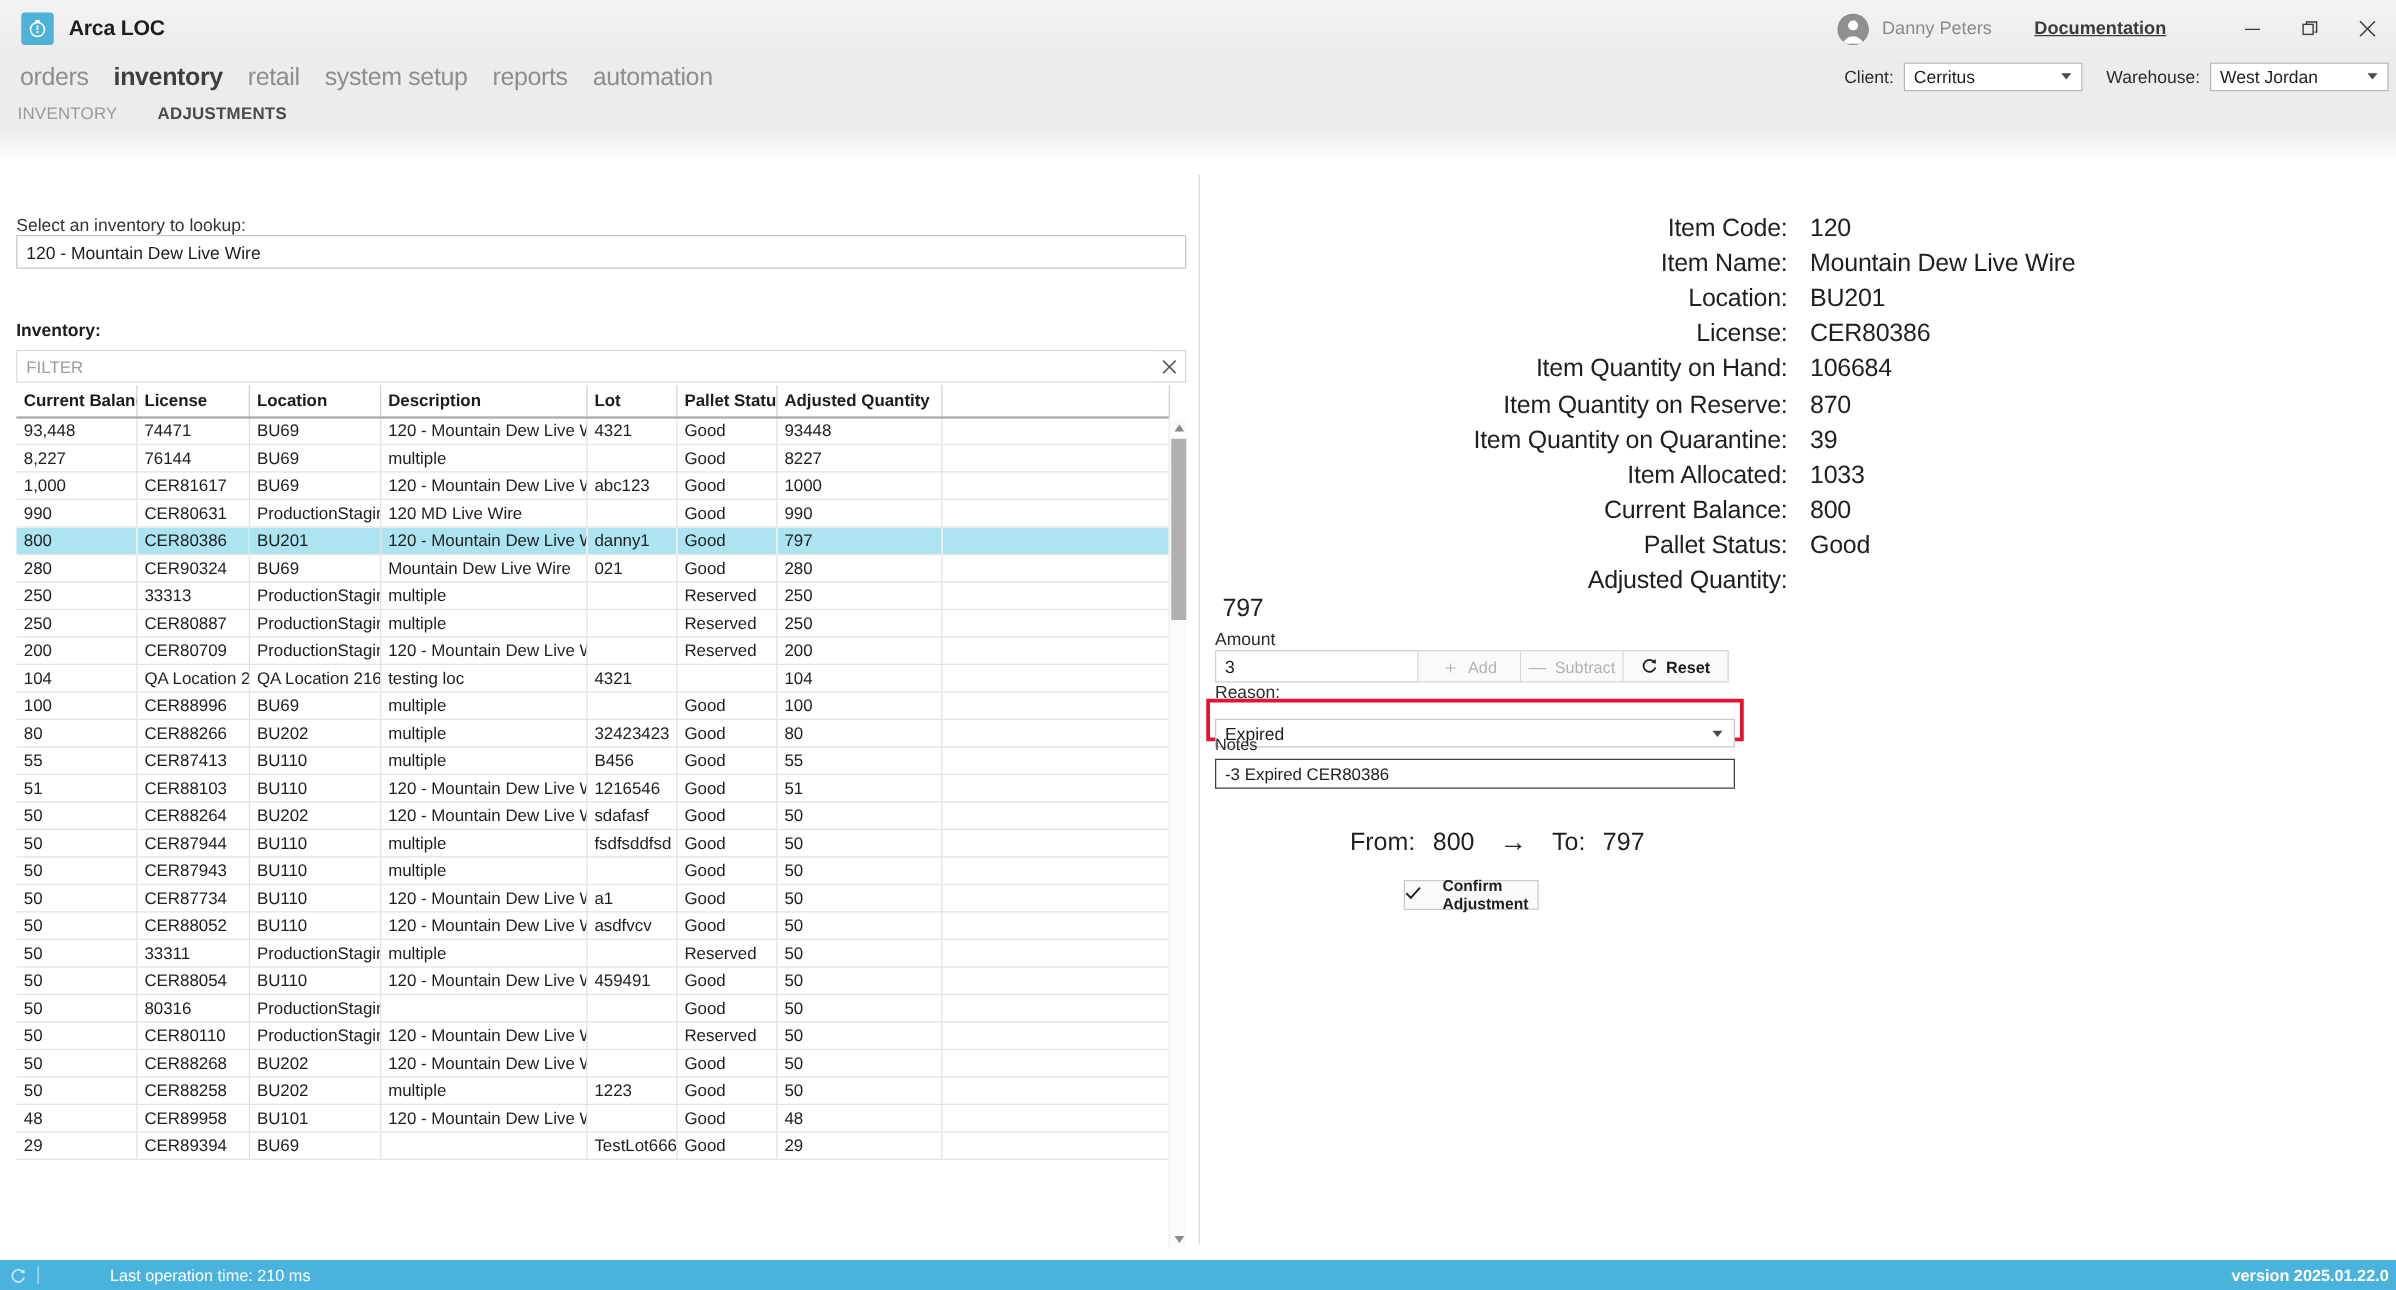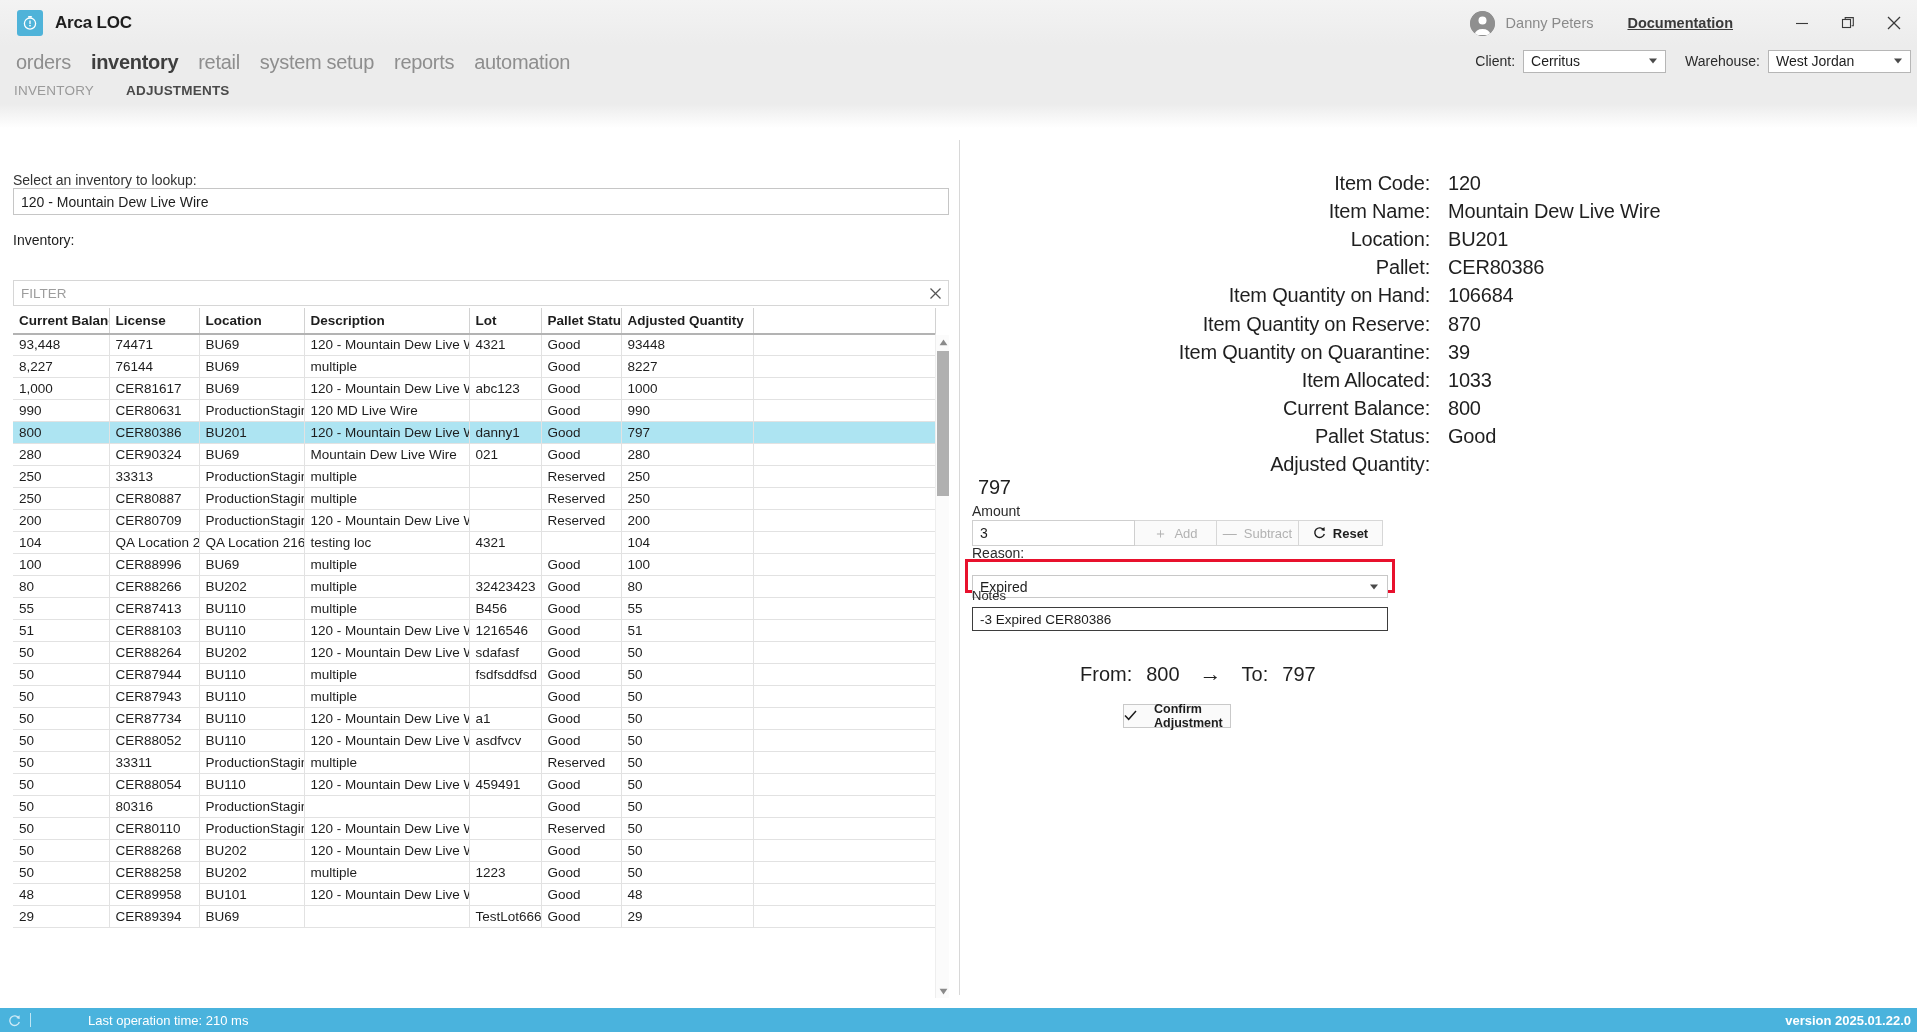--- a/index.html
+++ b/index.html
@@ -106,8 +106,8 @@
     color: #1d1d1d; padding-left: 7px; font-family: "Liberation Sans", sans-serif;
   }
   #inventory-label {
-    position: absolute; left: 13px; top: 104px; font-size: 14px;
-    font-weight: normal; color: #1d1d1d;
+    position: absolute; left: 13px; top: 128px; font-size: 14px;
+    font-weight: bold; color: #1d1d1d;
   }
   #filter-wrap {
     position: absolute; left: 13px; top: 152px; width: 936px; height: 26px;

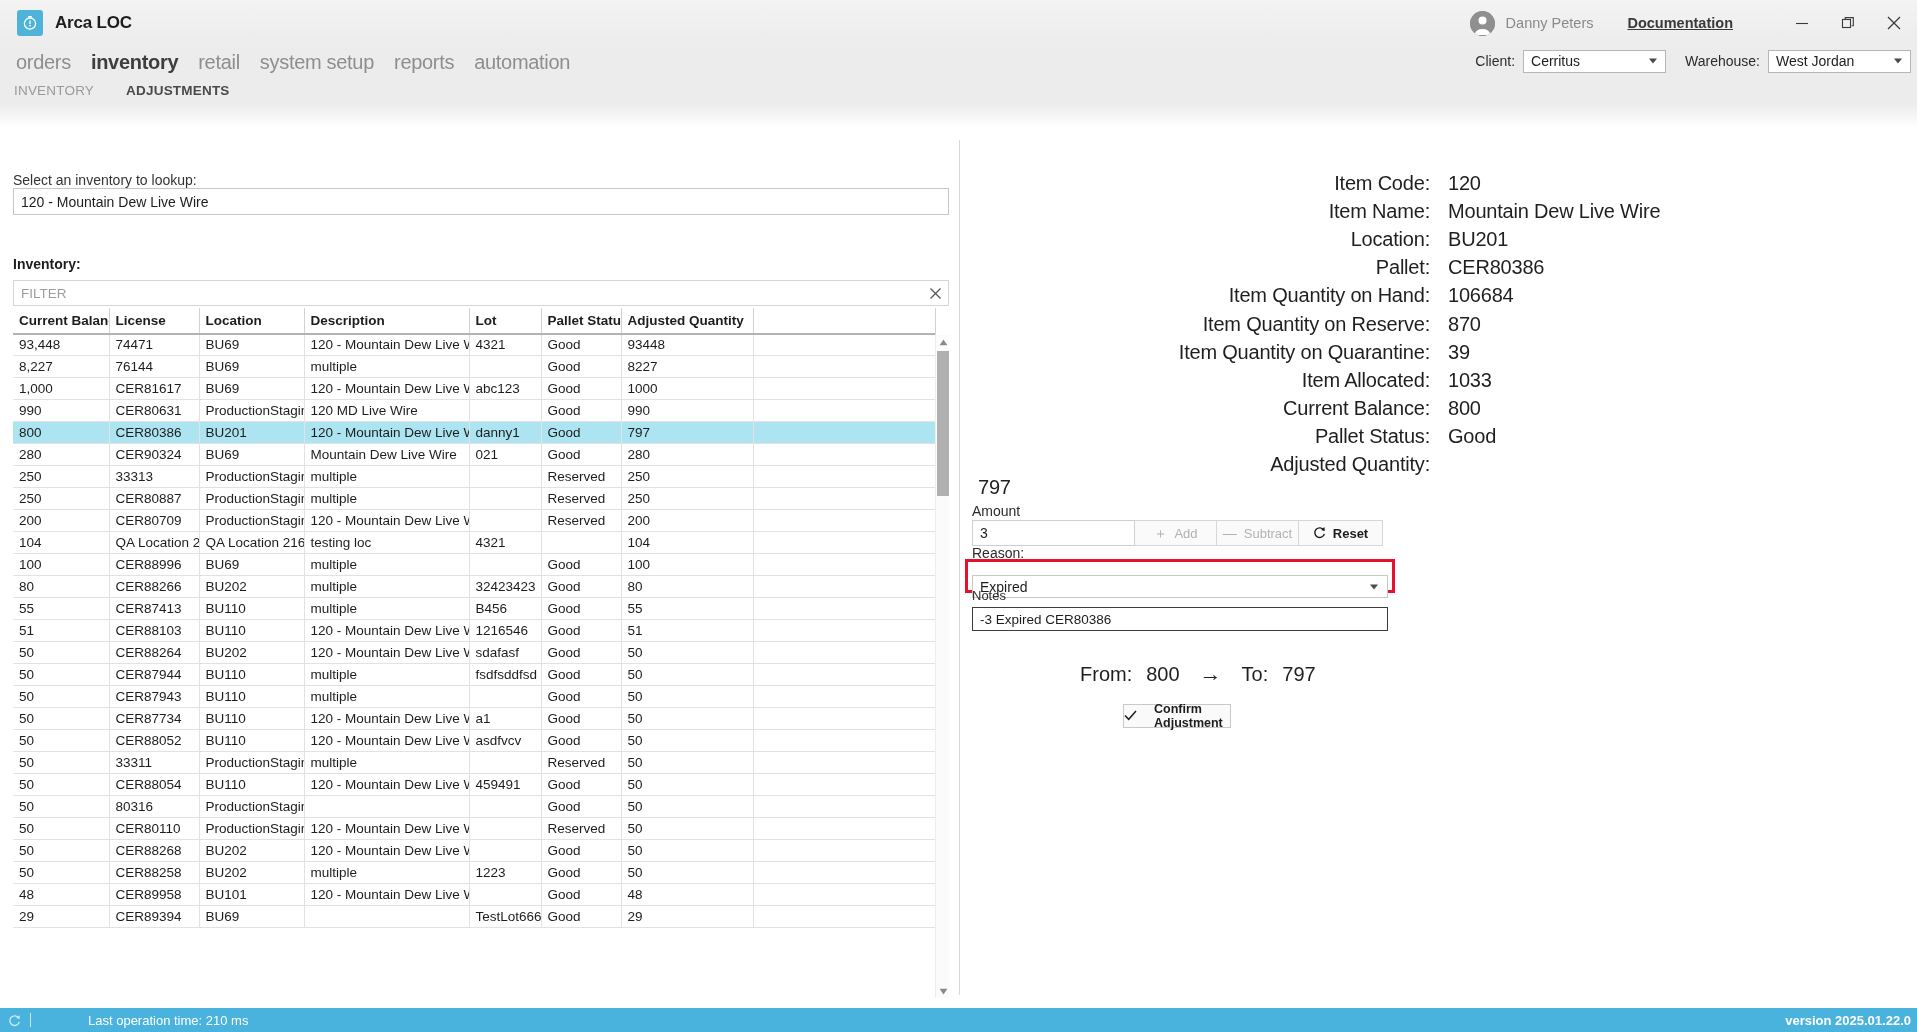--- a/index.html
+++ b/index.html
@@ -683,7 +683,7 @@
         <div class="detail-value">BU201</div>
       </div>
       <div class="detail-row" style="top: 128.3px;">
-        <div class="detail-label">Pallet:</div>
+        <div class="detail-label">License:</div>
         <div class="detail-value">CER80386</div>
       </div>
       <div class="detail-row" style="top: 156.4px;">

